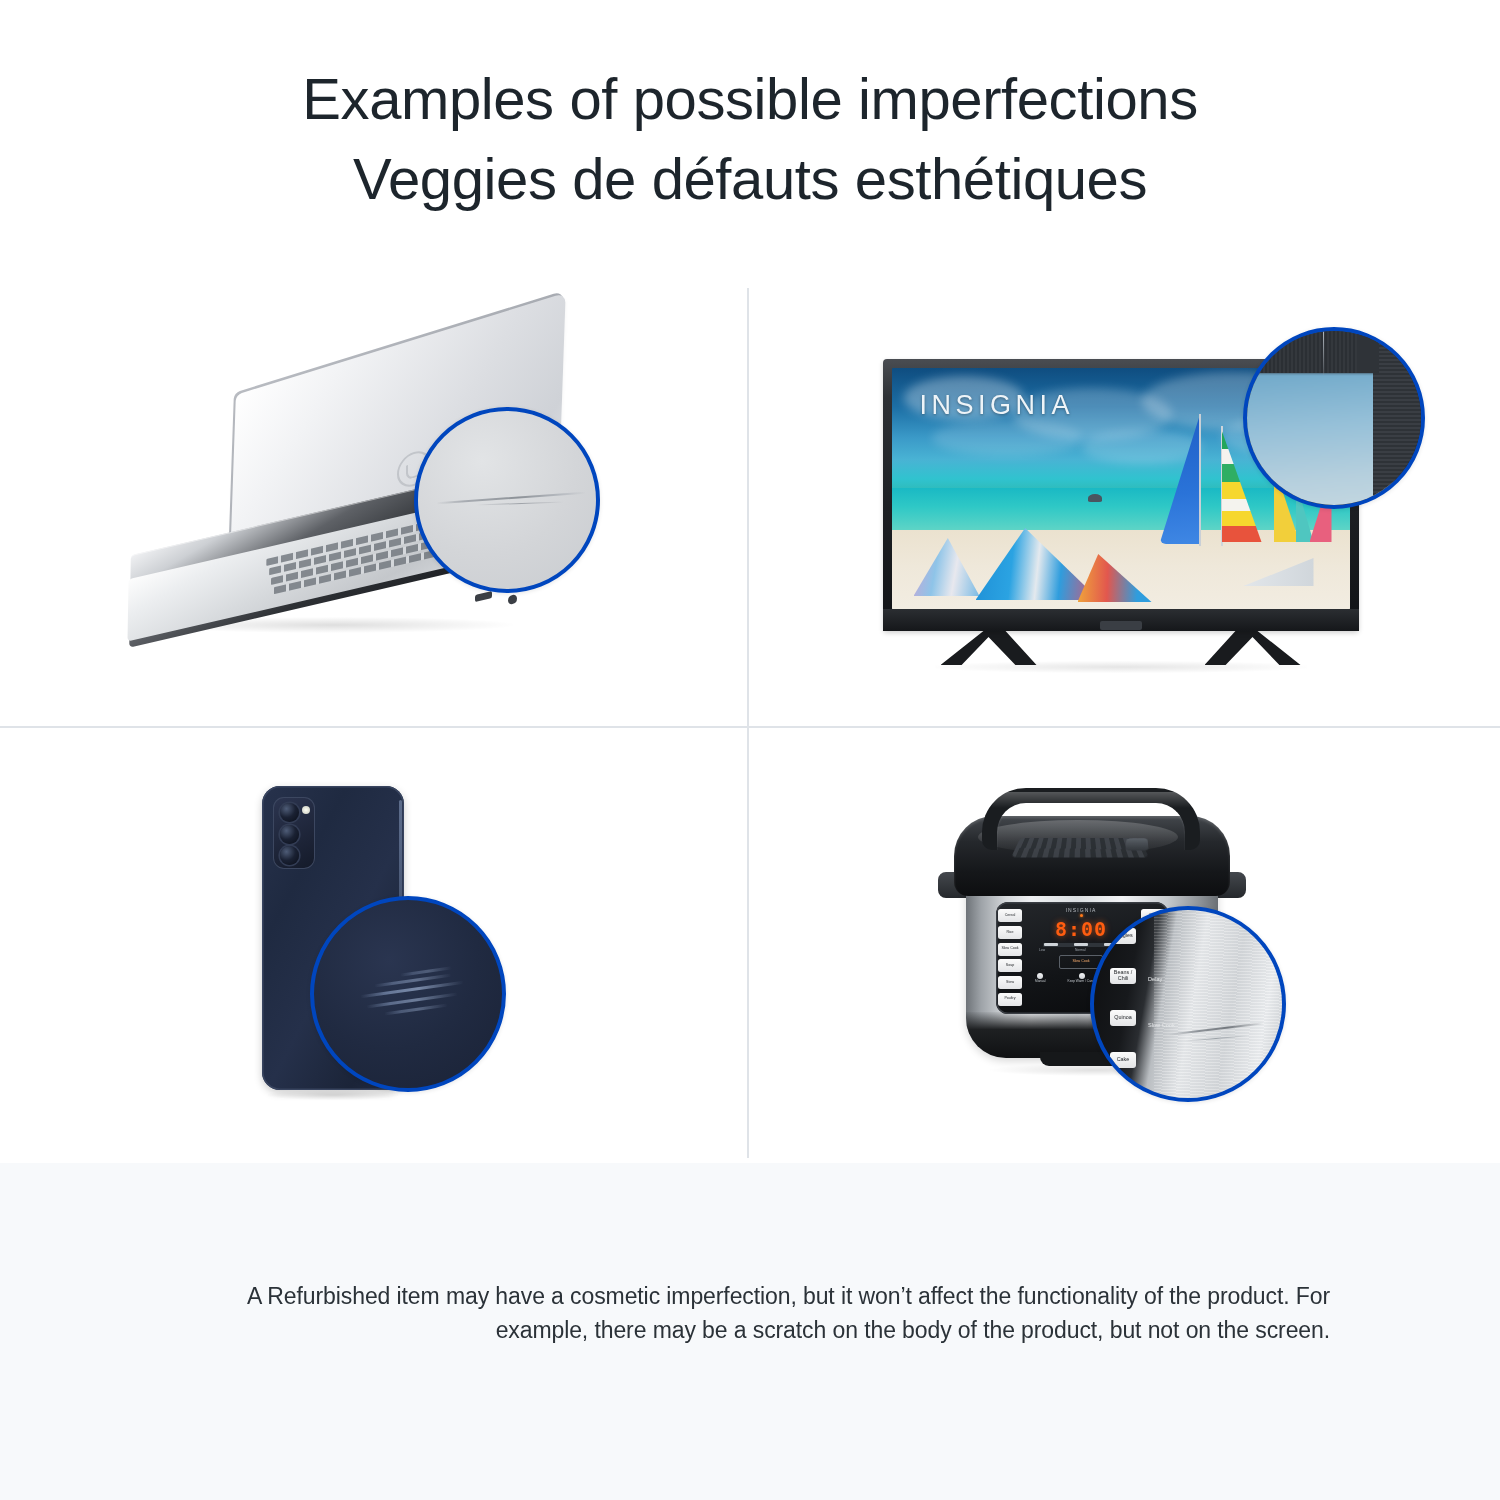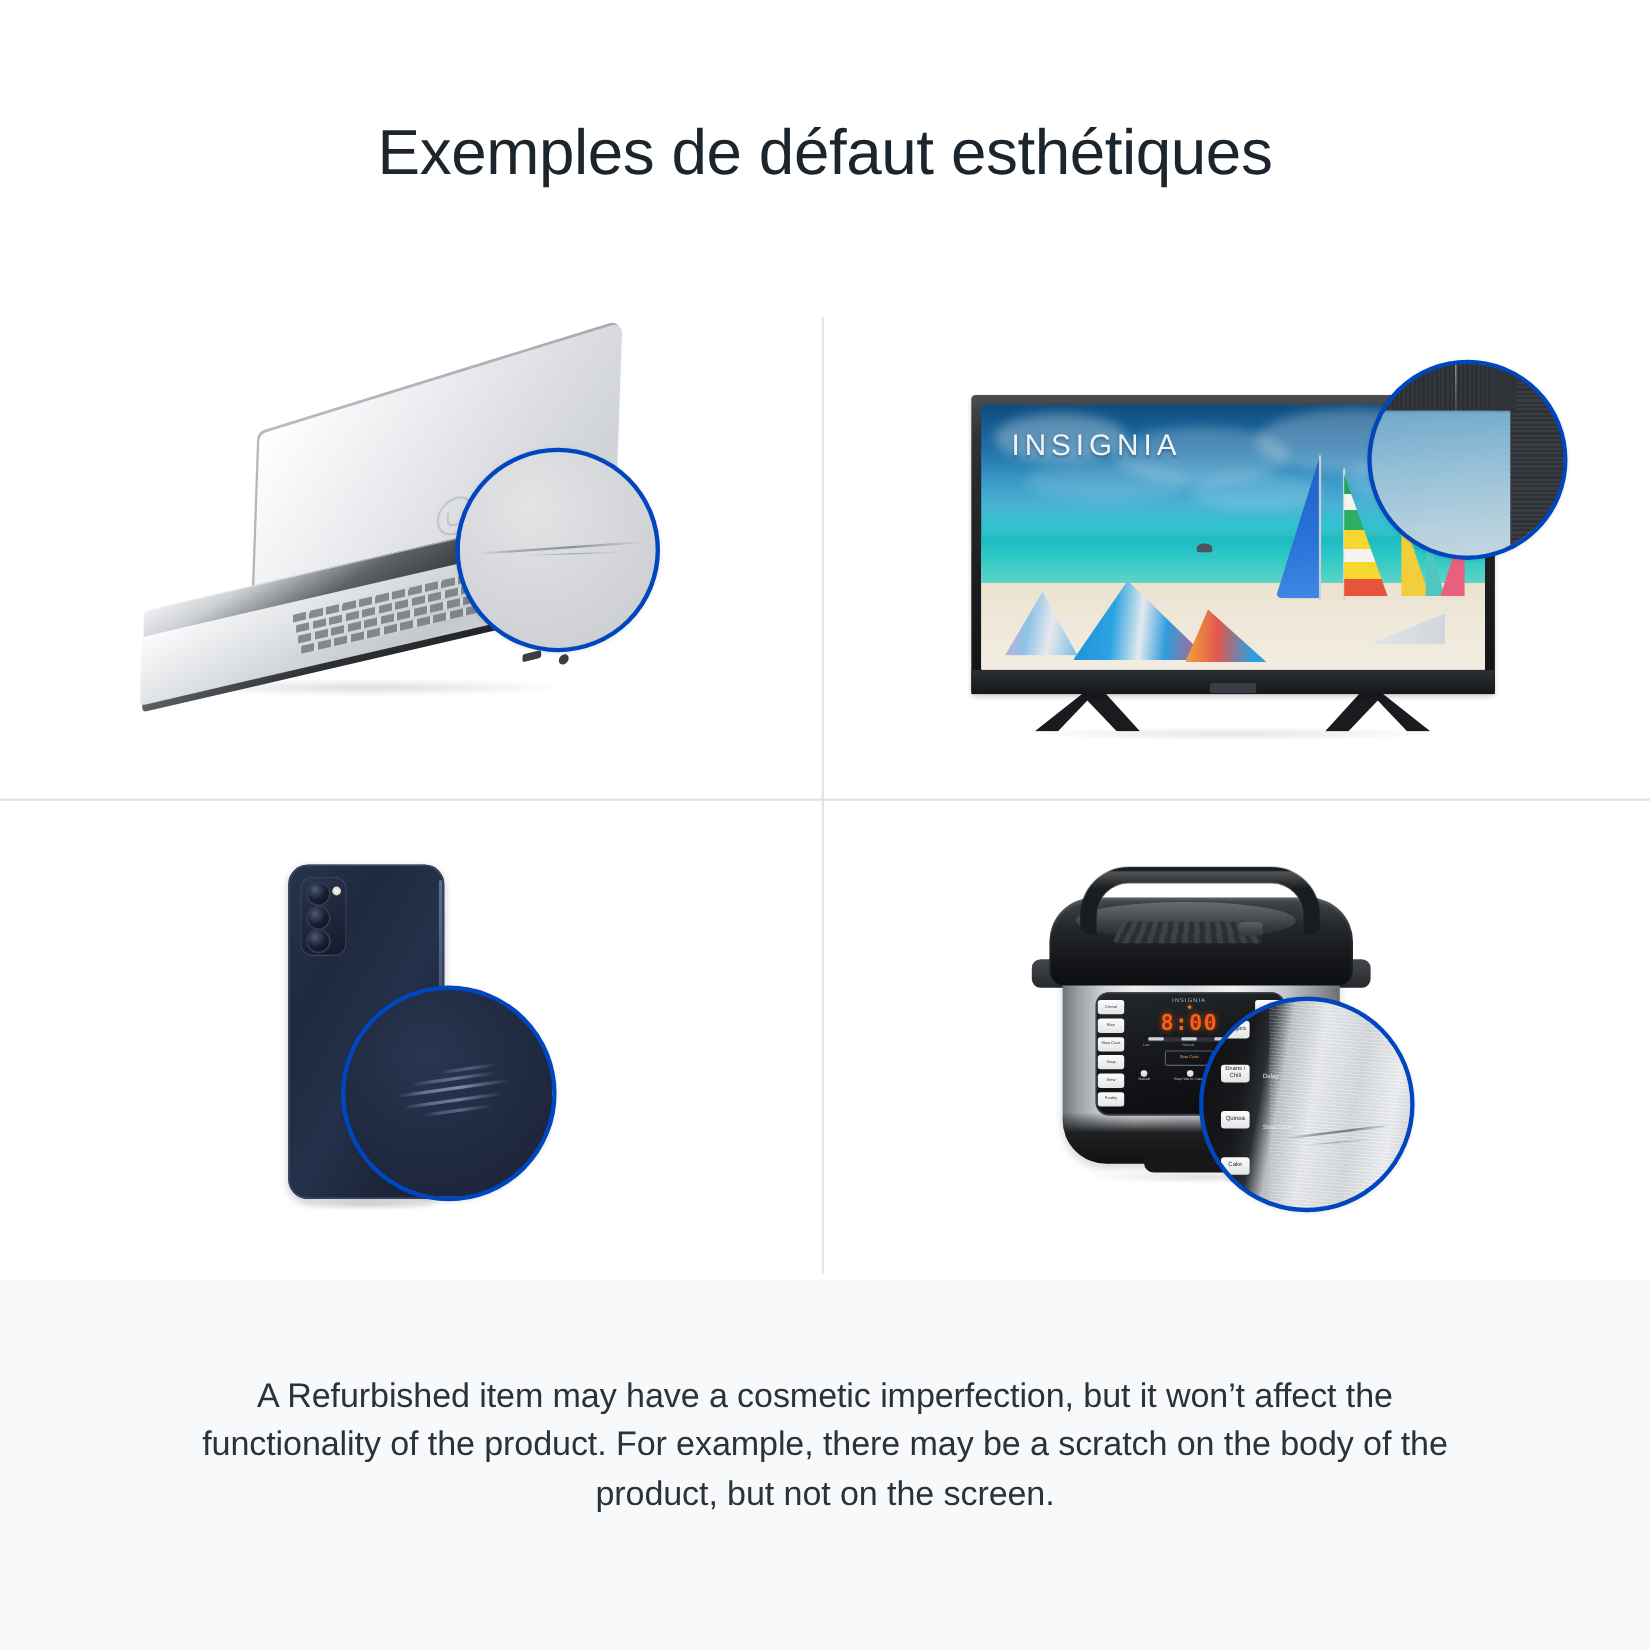--- a/index.html
+++ b/index.html
@@ -756,6 +756,7 @@
 <div id="page">
 
   <div class="header">
+    <div class="title-line">Examples of possible imperfections</div>
     <div class="title-line">Exemples de défaut esthétiques</div>
   </div>
 

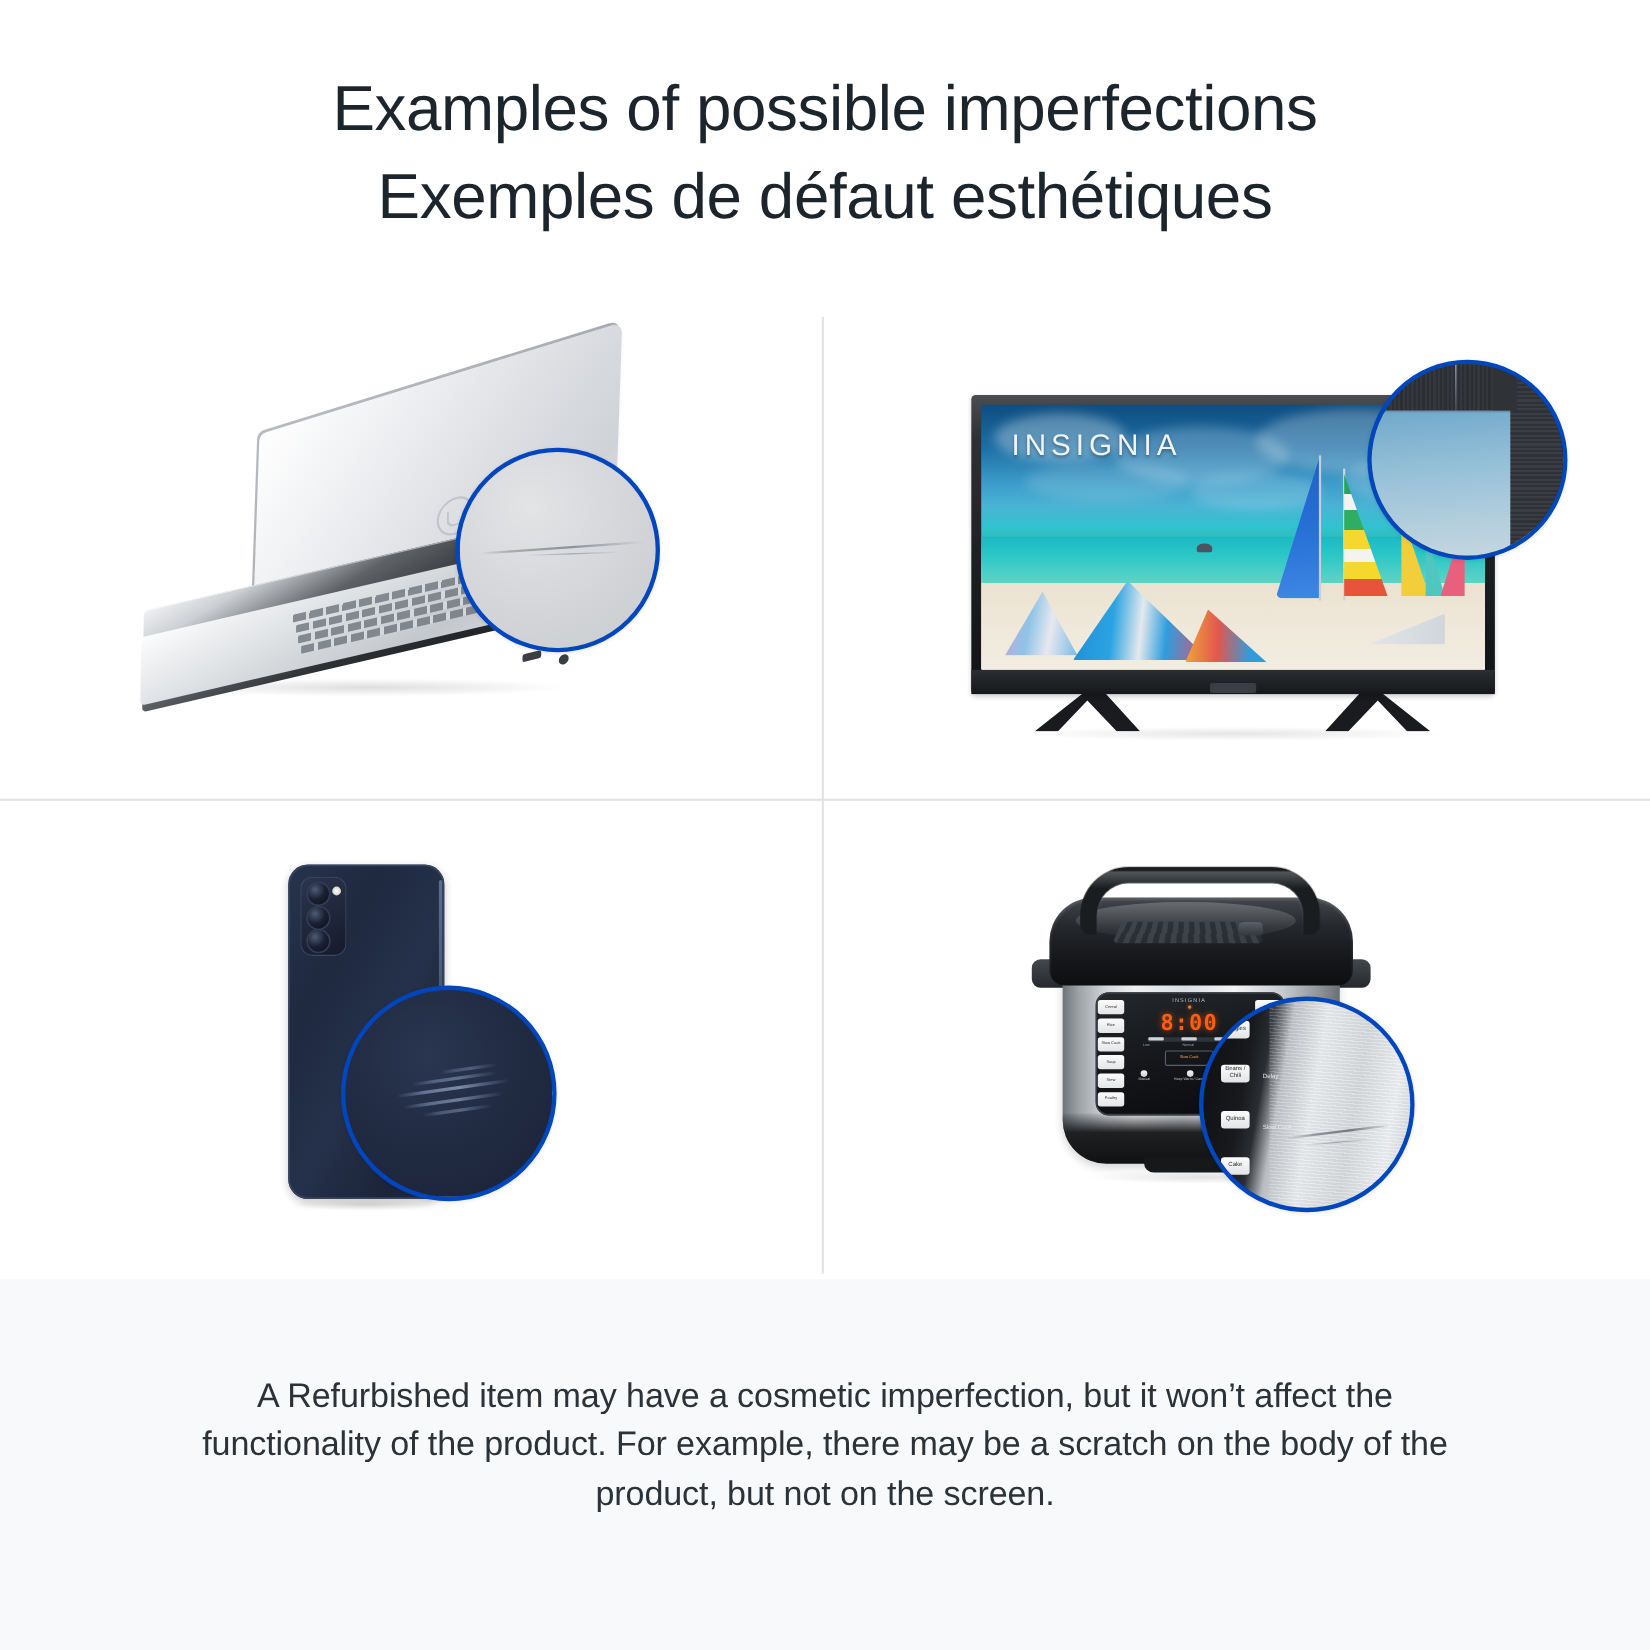--- a/index.html
+++ b/index.html
@@ -757,7 +757,7 @@
 
   <div class="header">
     <div class="title-line">Examples of possible imperfections</div>
-    <div class="title-line">Exemples de défaut esthétiques</div>
+    <div class="title-line">Veggies de défauts esthétiques</div>
   </div>
 
   <div class="grid">

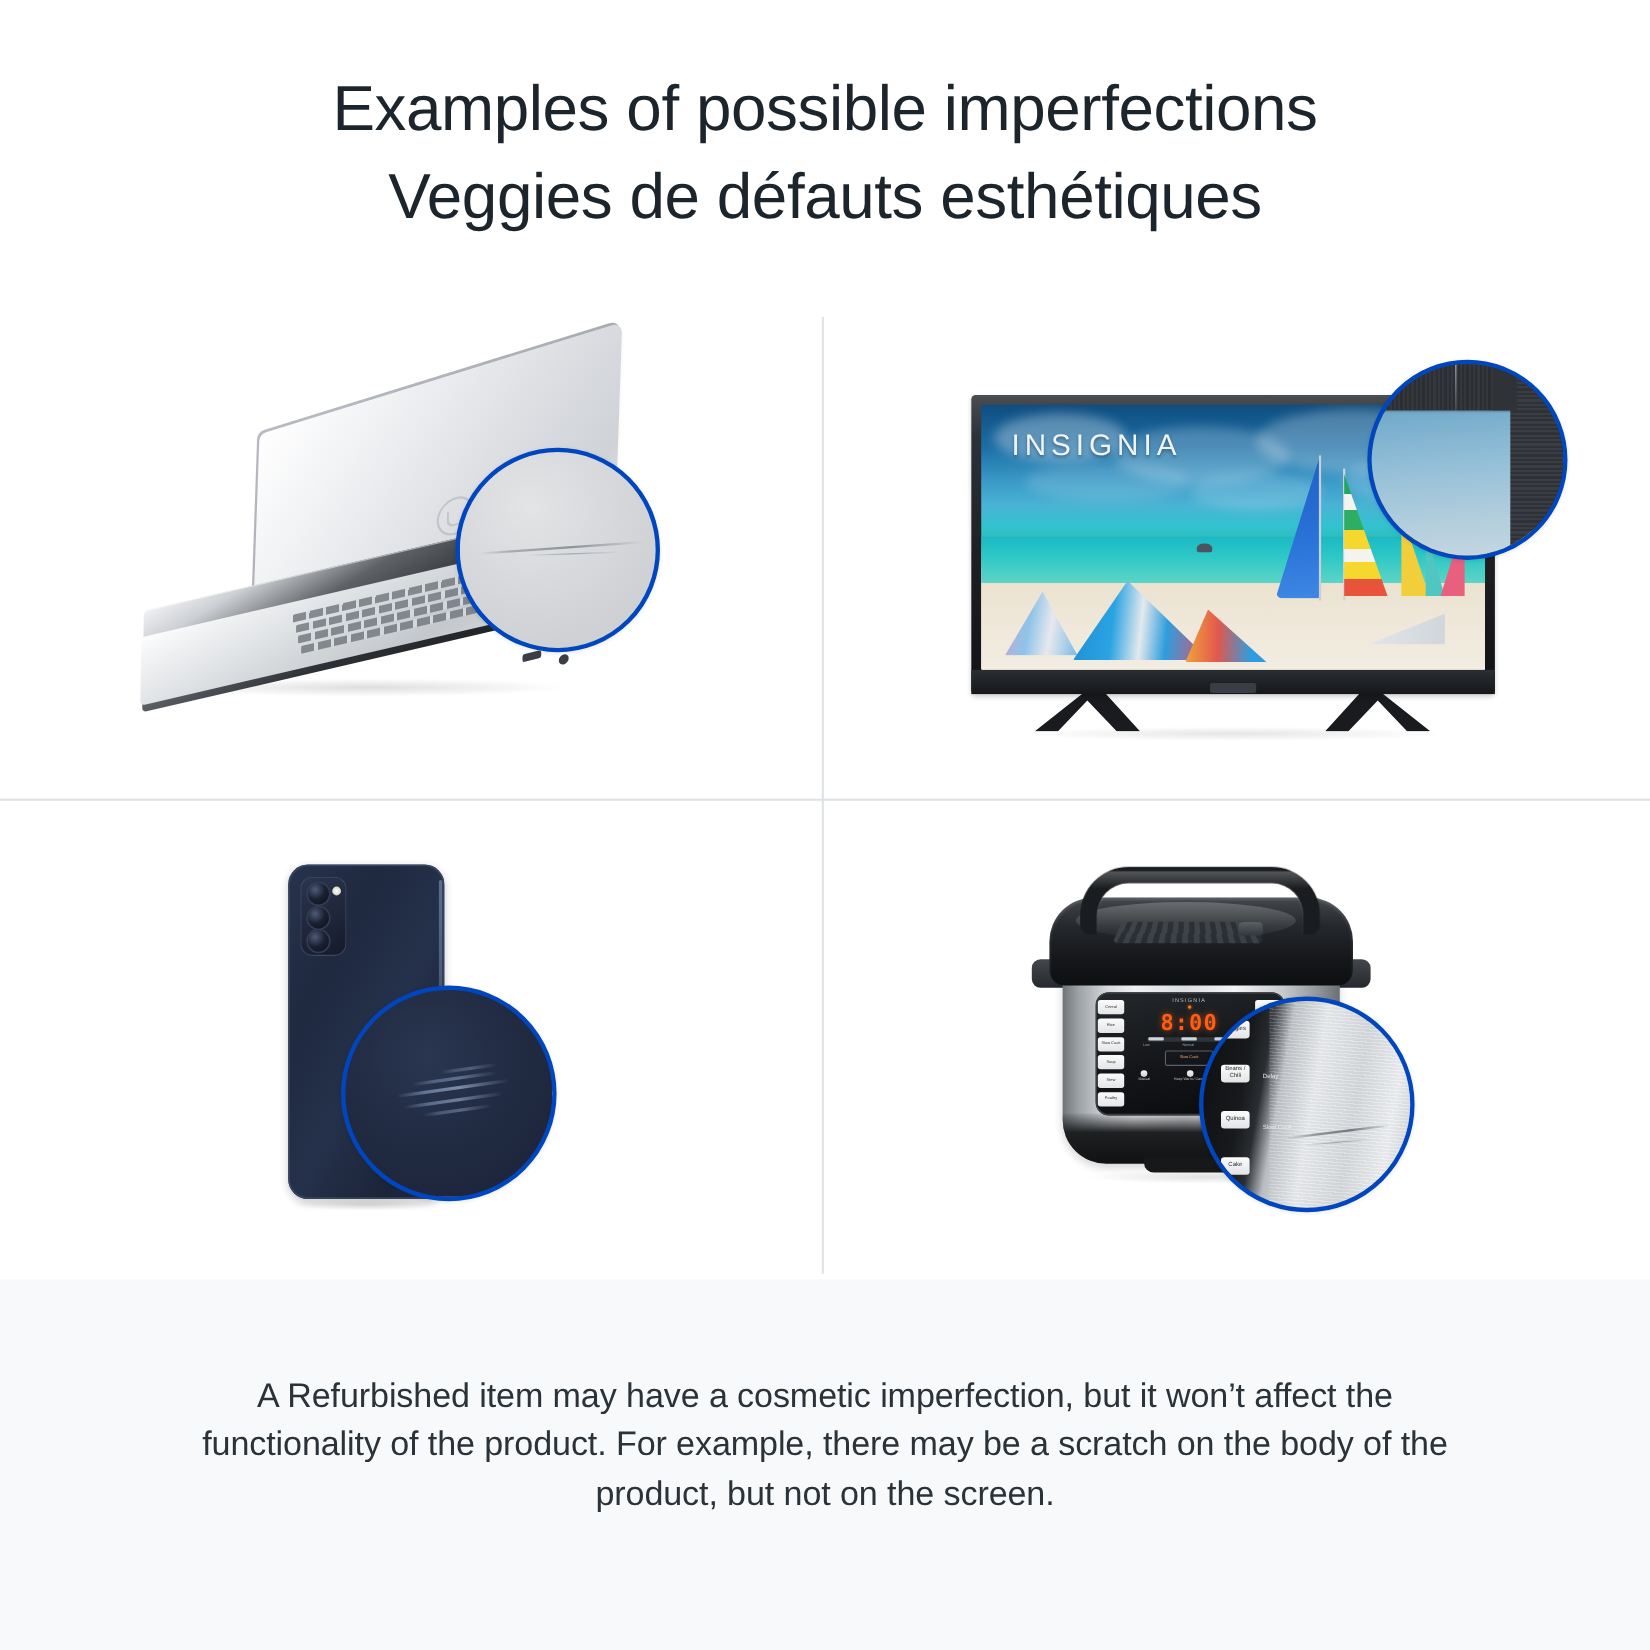--- a/index.html
+++ b/index.html
@@ -741,8 +741,8 @@
   }
   .para {
     width: 1160px;
-    text-align: center;
-    font-size: 31px;
+    text-align: right;
+    font-size: 23px;
     font-weight: 300;
     line-height: 1.44;
     color: #2b3238;

